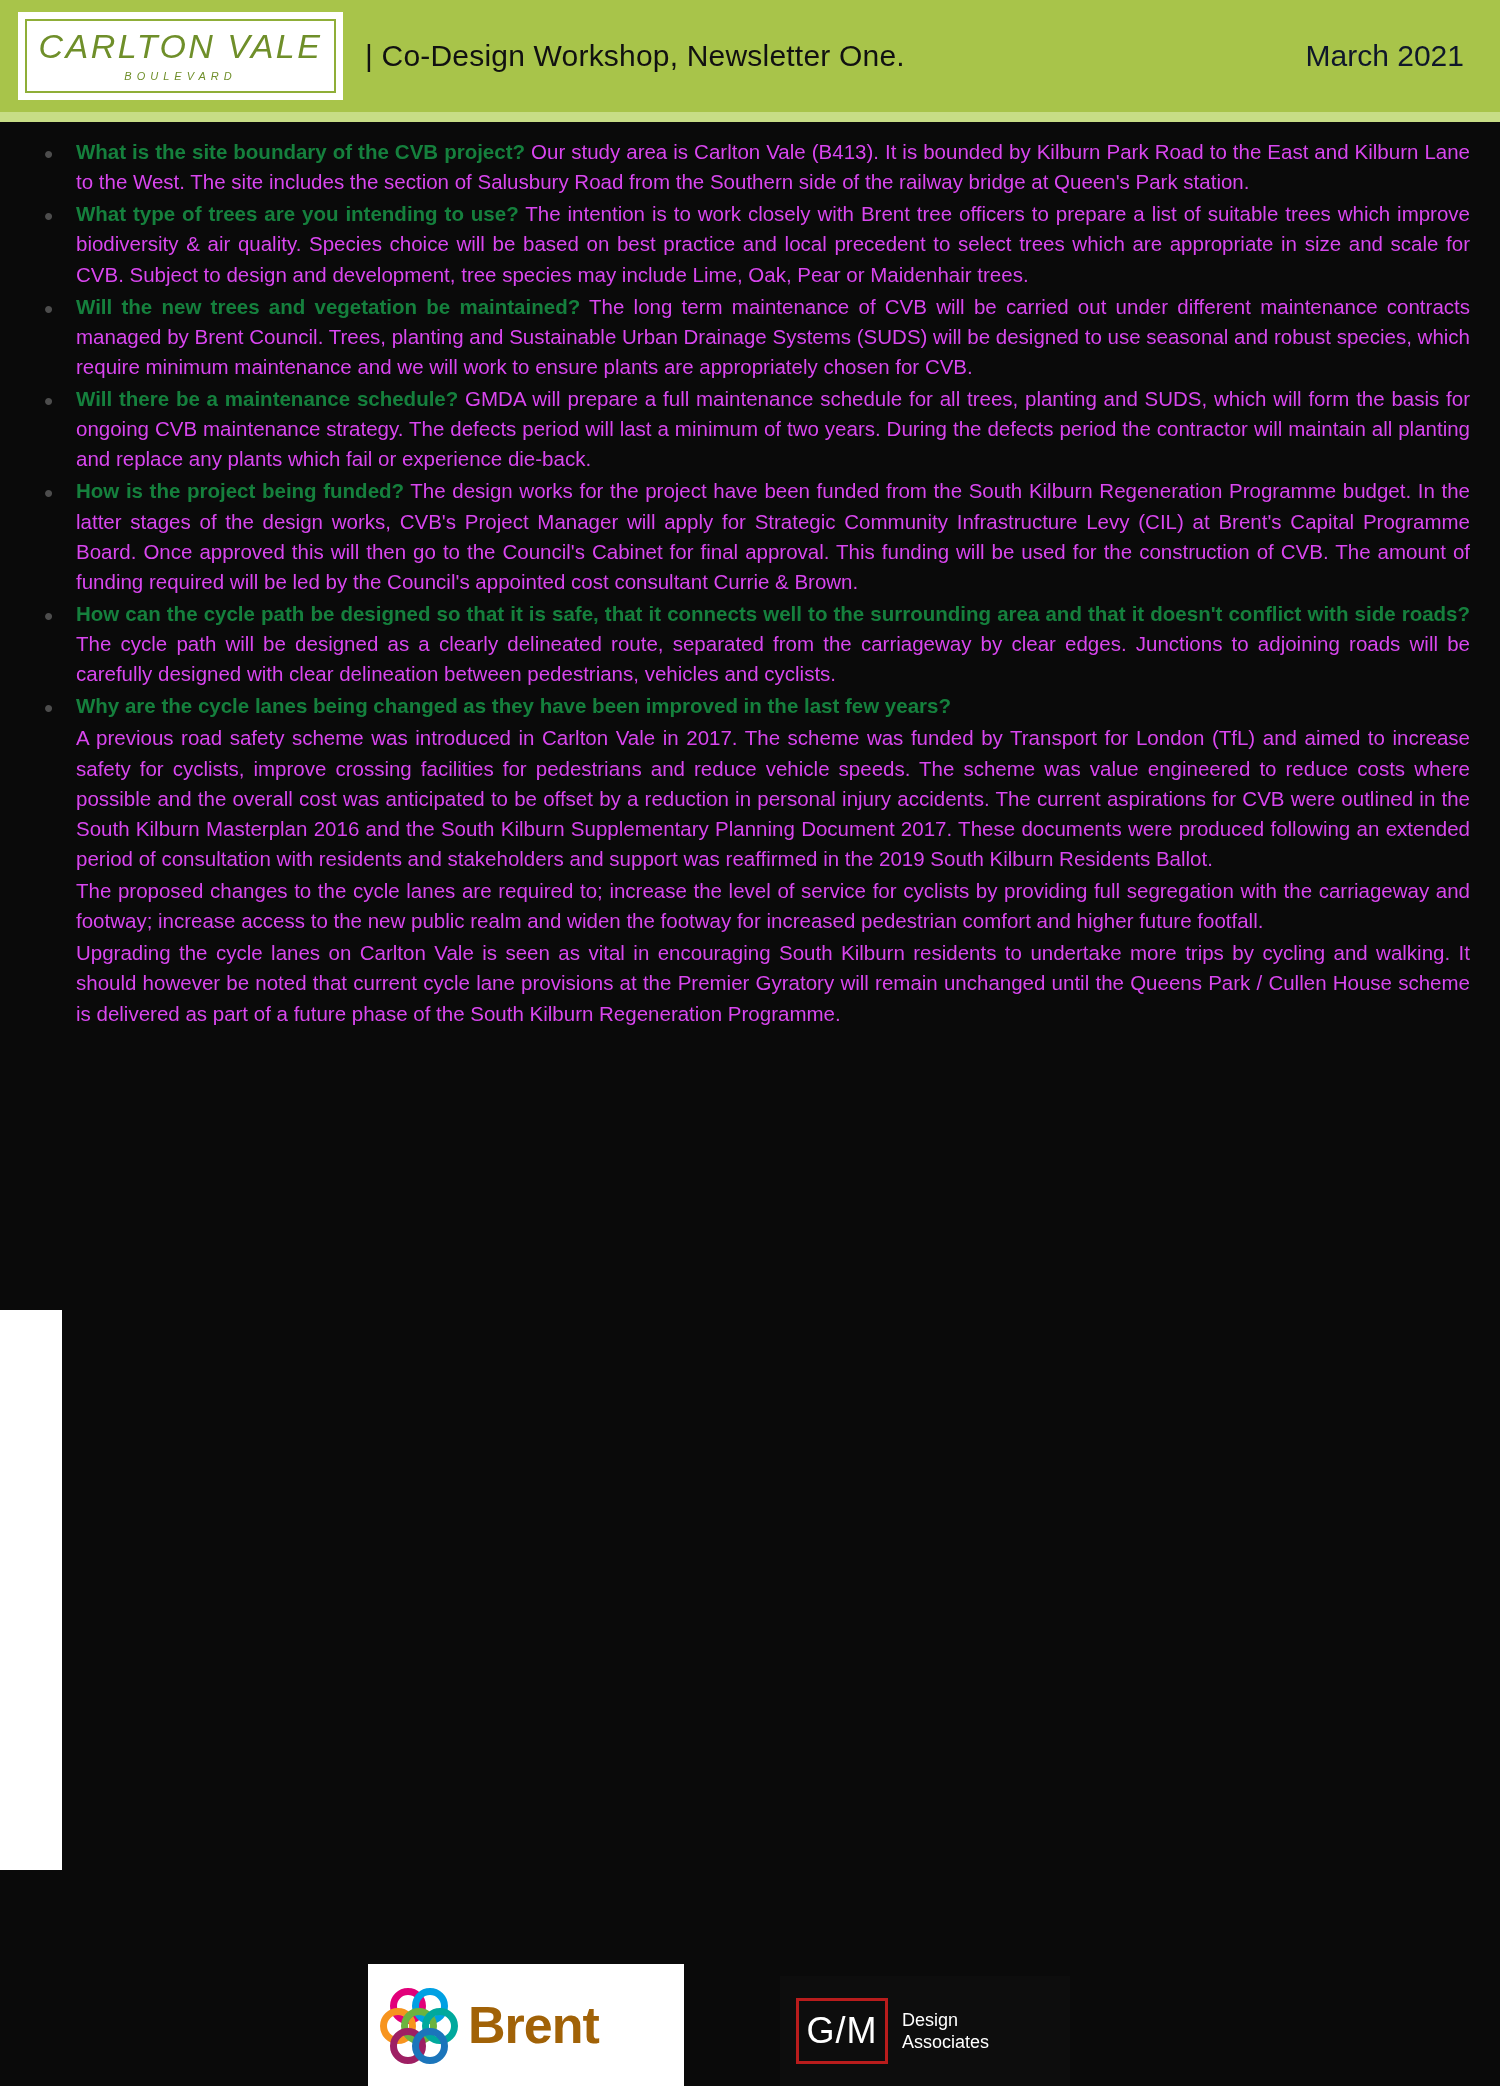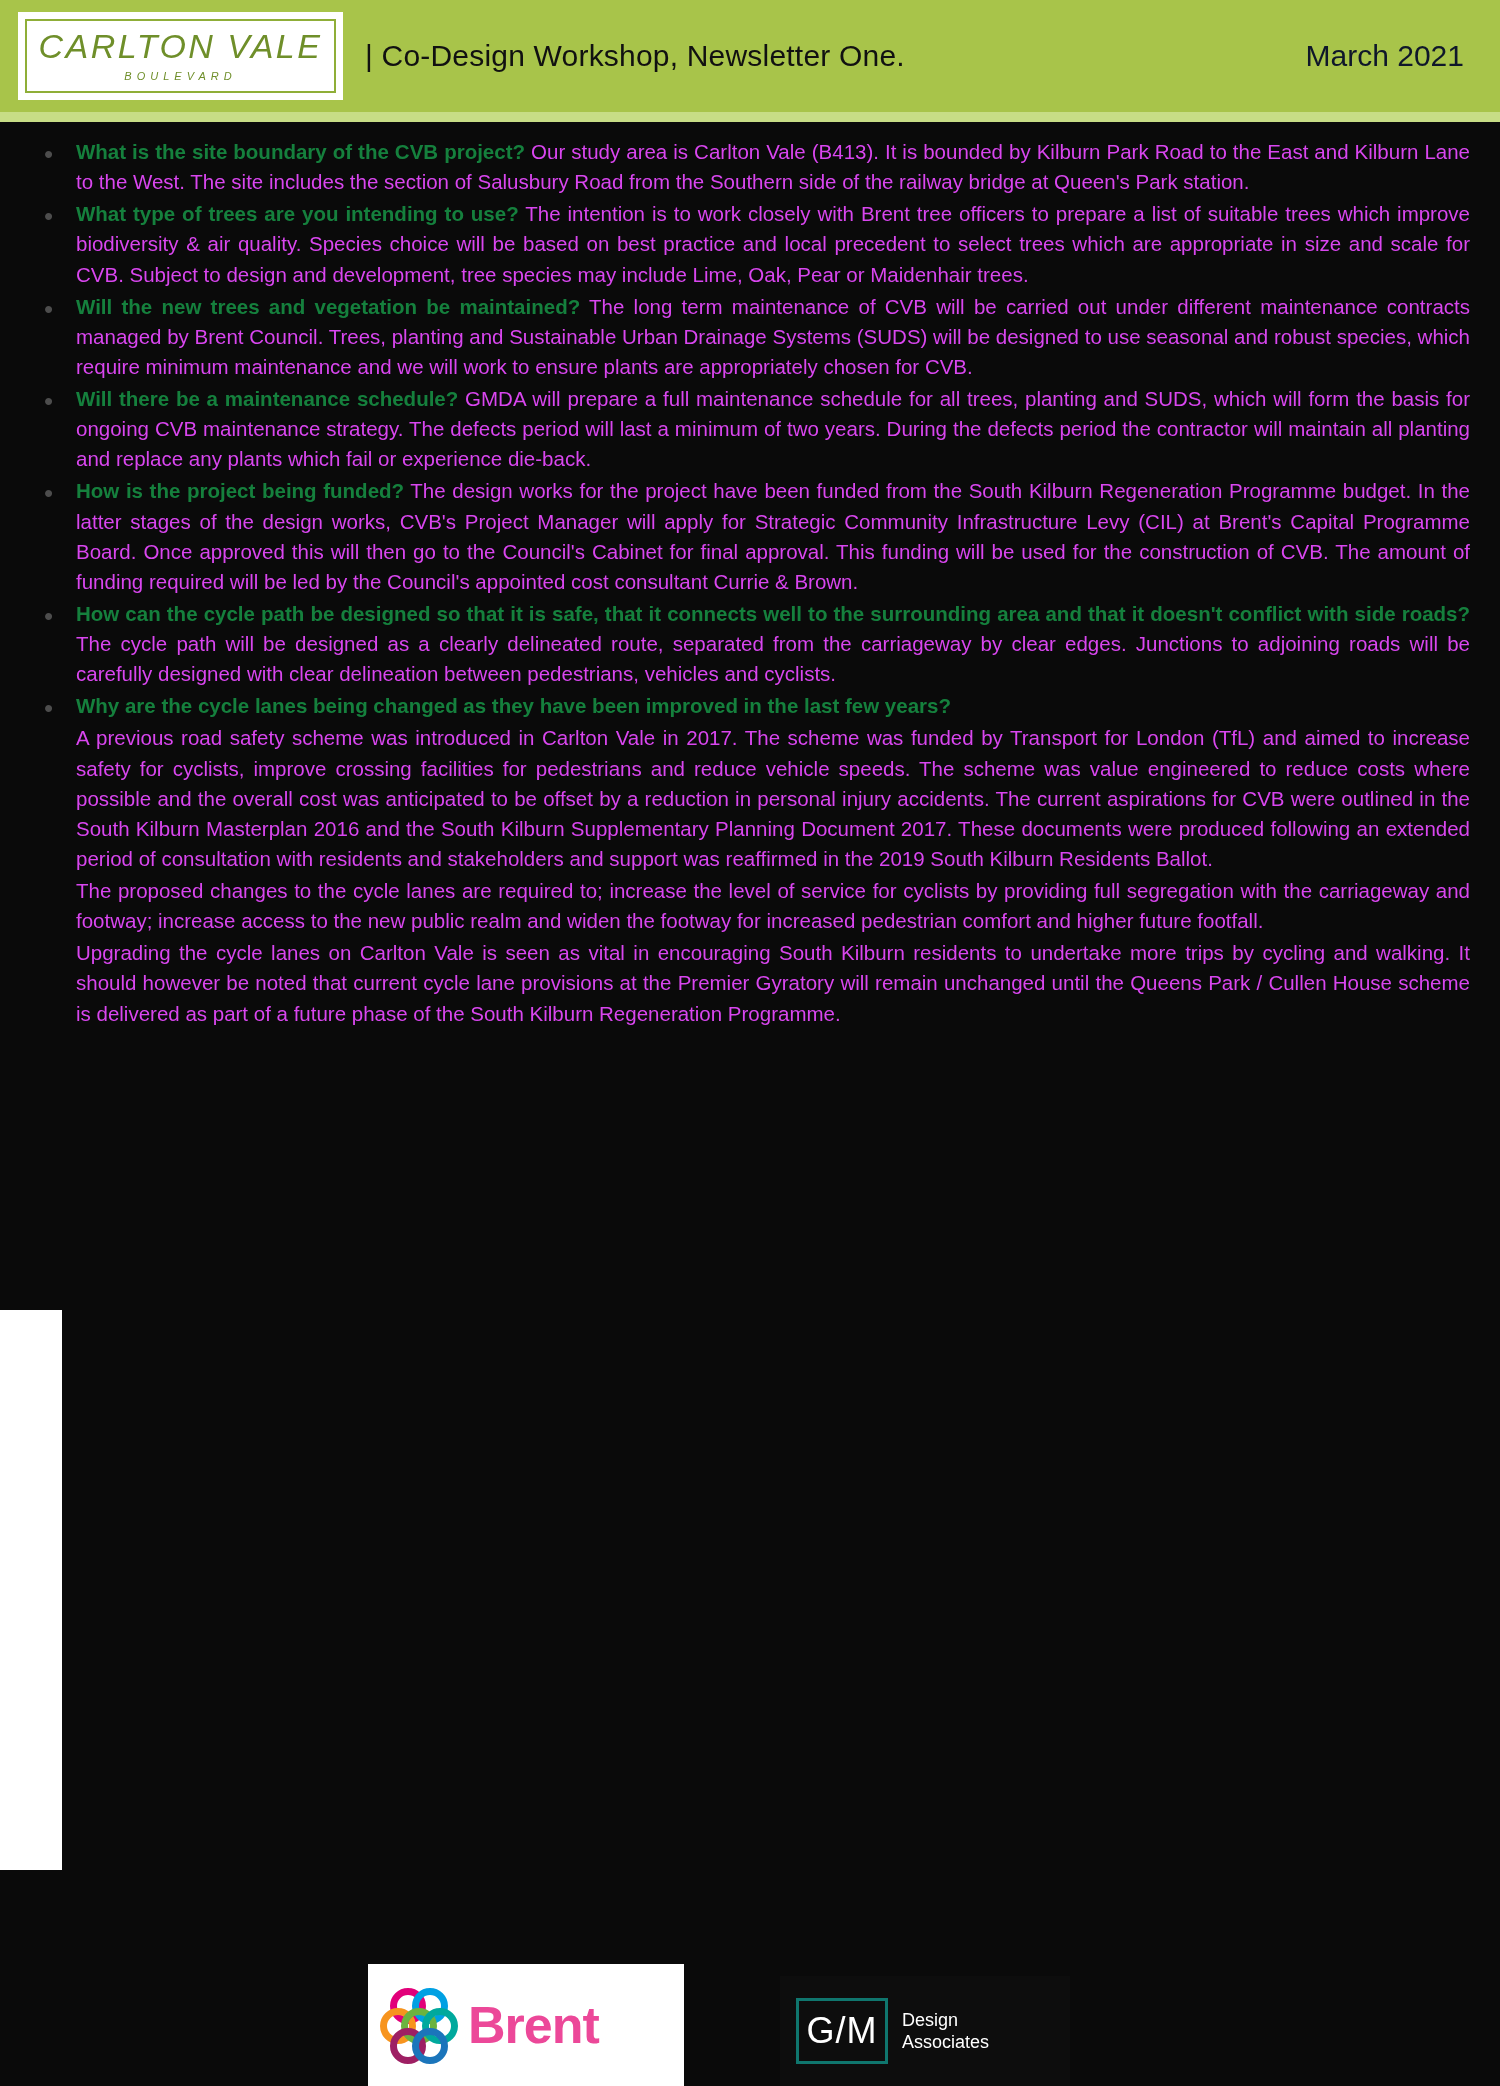--- a/index.html
+++ b/index.html
@@ -197,7 +197,7 @@
   .brent-word {
     font-size: 52px;
     font-weight: bold;
-    color: #ec4899;
+    color: #a16207;
     letter-spacing: -1px;
   }
   .gm-logo {

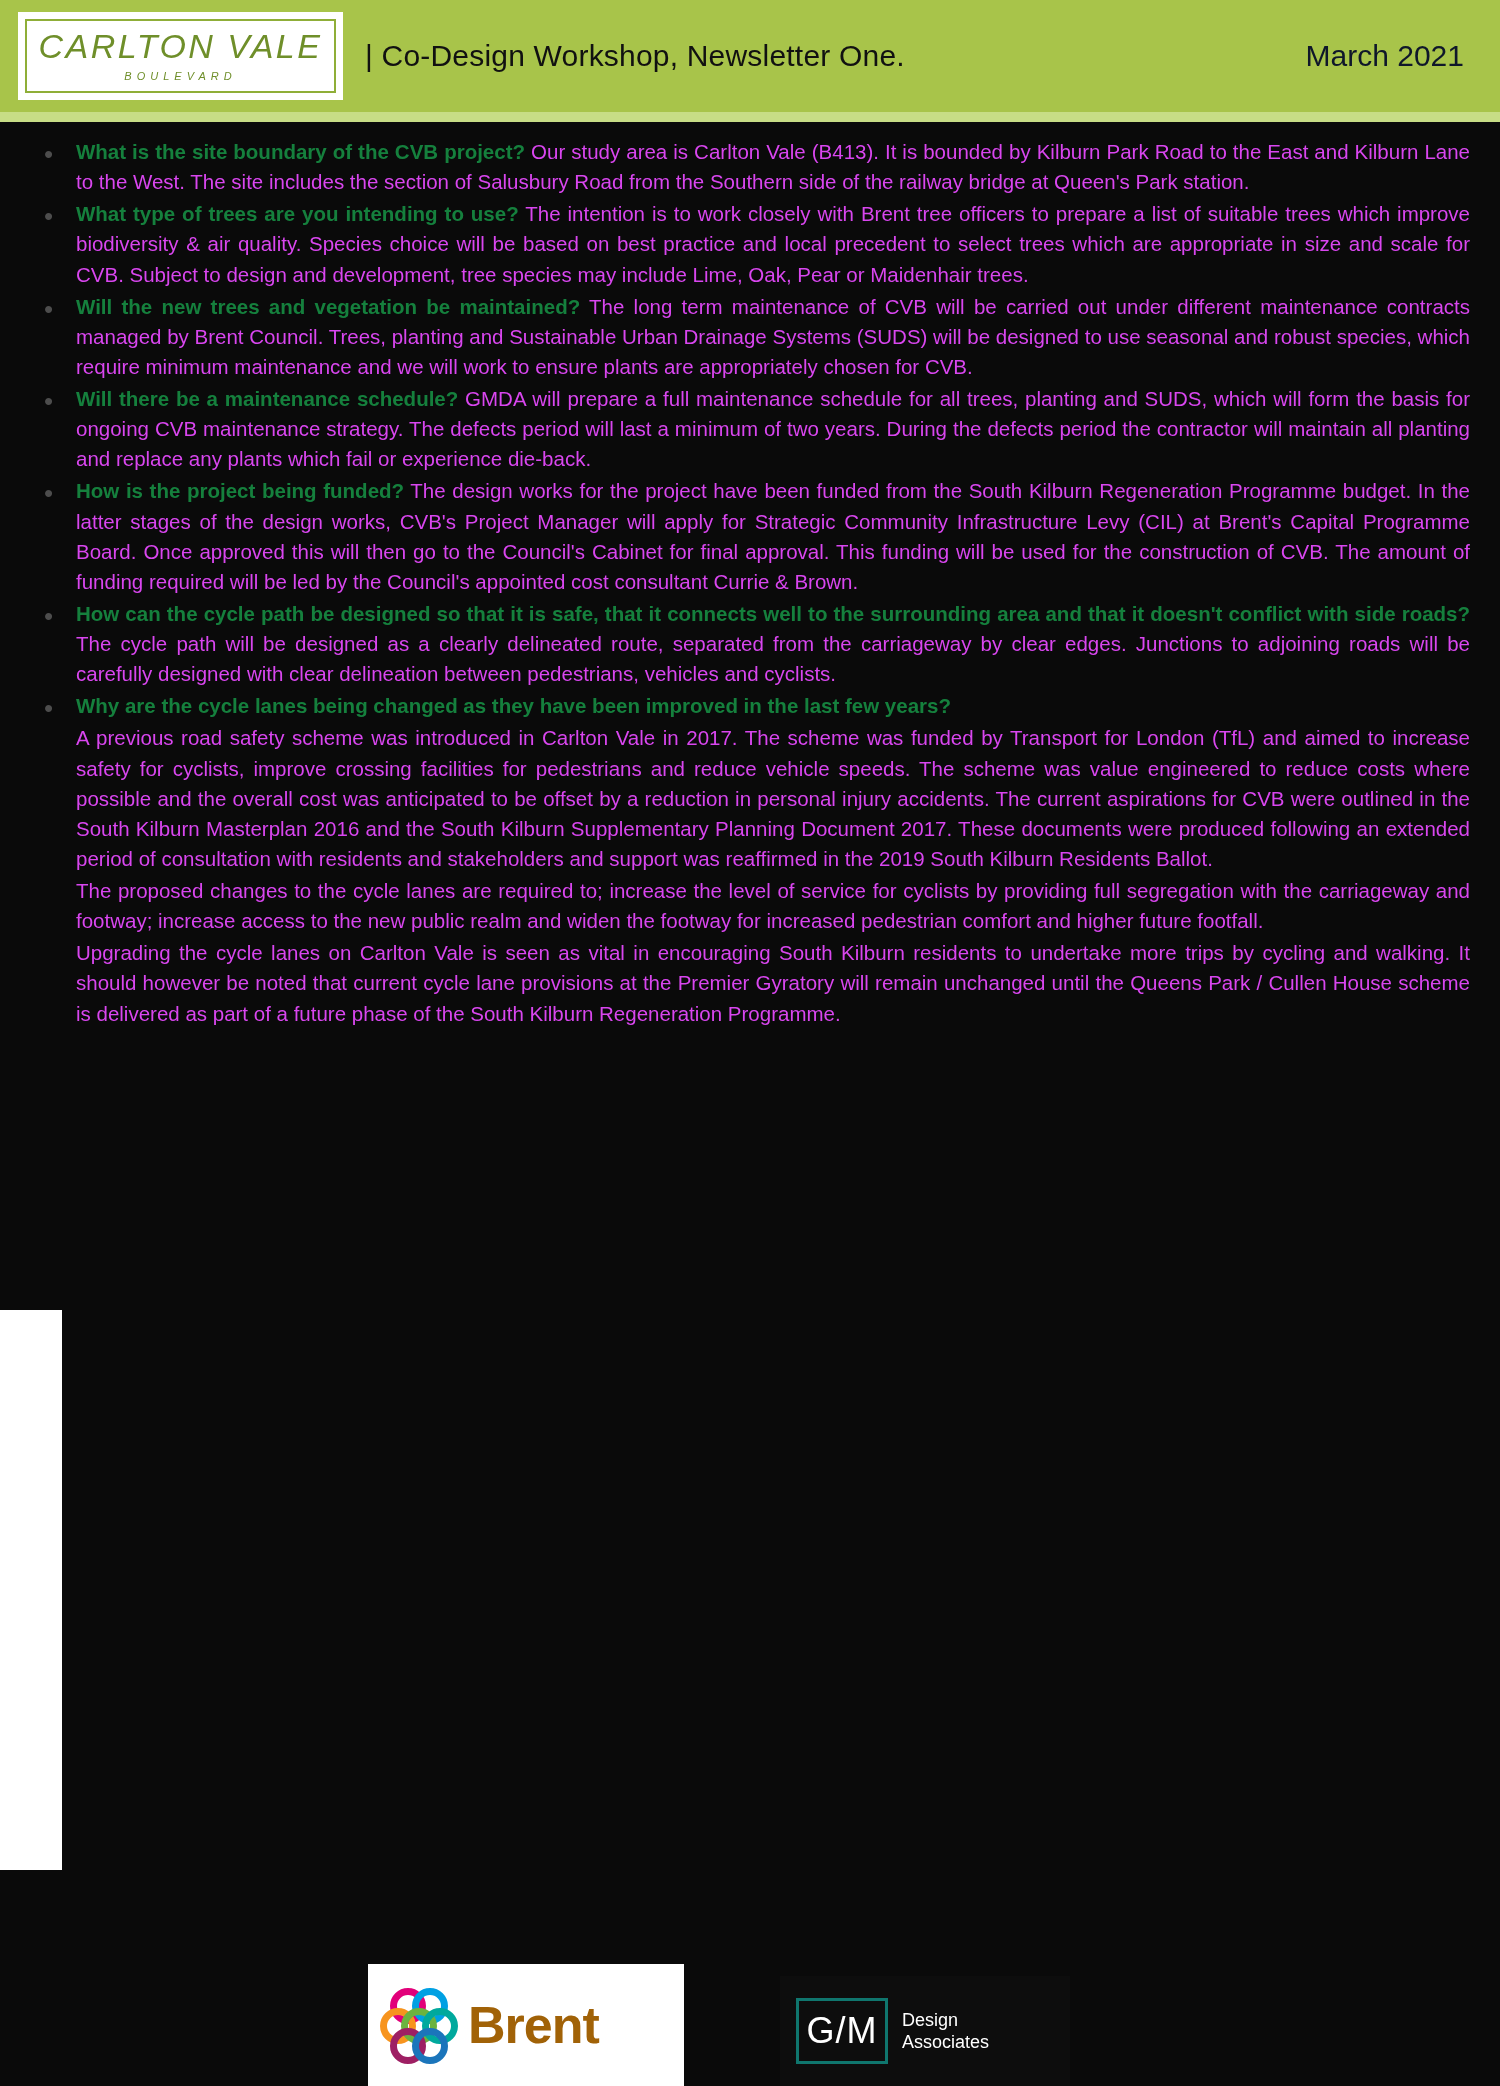--- a/index.html
+++ b/index.html
@@ -215,7 +215,7 @@
   .gm-mark {
     width: 92px;
     height: 66px;
-    border: 3px solid #0f766e;
+    border: 3px solid #b91c1c;
     color: #ffffff;
     font-size: 36px;
     display: flex;

